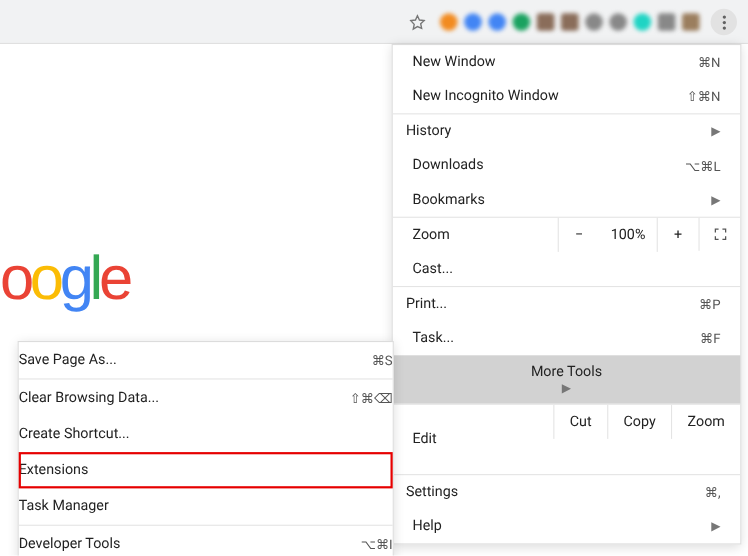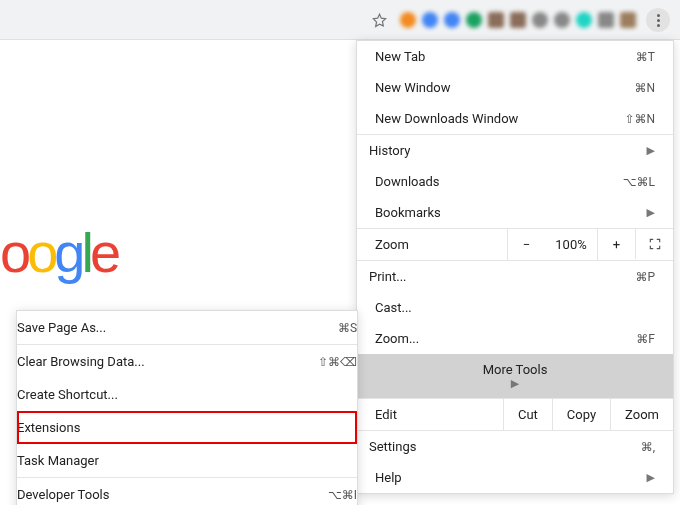--- a/index.html
+++ b/index.html
@@ -177,10 +177,6 @@
 
 <div class="menu">
   <div class="mi">
-    <span>New Tab</span>
-    <span class="short">⌘T</span>
-  </div>
-  <div class="mi">
     <span>New Window</span>
     <span class="short">⌘N</span>
   </div>

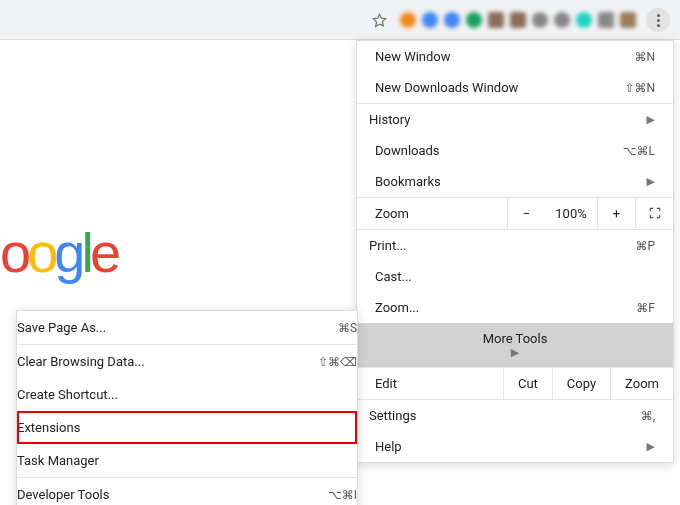--- a/index.html
+++ b/index.html
@@ -181,7 +181,7 @@
     <span class="short">⌘N</span>
   </div>
   <div class="mi">
-    <span>New Downloads Window</span>
+    <span>New Incognito Window</span>
     <span class="short">⇧⌘N</span>
   </div>
   <div class="mi sep">

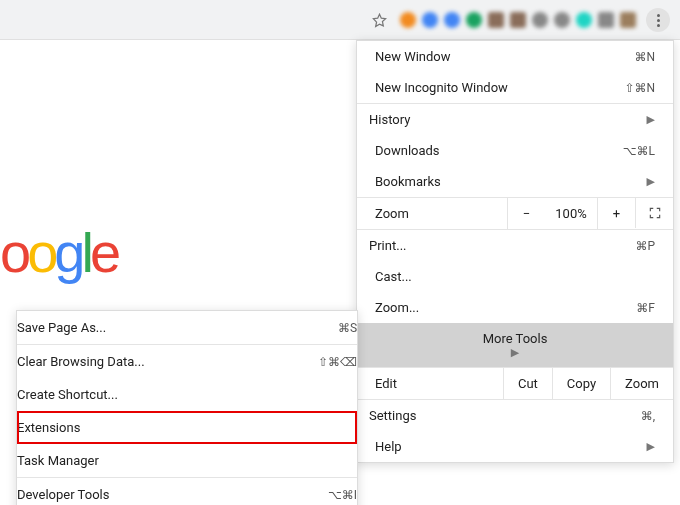--- a/index.html
+++ b/index.html
@@ -207,12 +207,12 @@
       </svg>
     </div>
   </div>
+  <div class="mi">
+    <span>Cast...</span>
+  </div>
   <div class="mi sep">
     <span>Print...</span>
     <span class="short">⌘P</span>
-  </div>
-  <div class="mi">
-    <span>Cast...</span>
   </div>
   <div class="mi">
     <span>Zoom...</span>

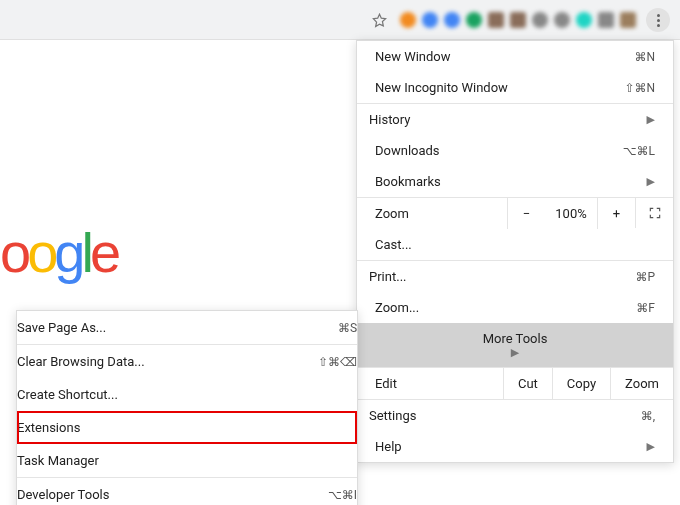--- a/index.html
+++ b/index.html
@@ -215,7 +215,7 @@
     <span class="short">⌘P</span>
   </div>
   <div class="mi">
-    <span>Zoom...</span>
+    <span>Task...</span>
     <span class="short">⌘F</span>
   </div>
   <div class="mi hl">

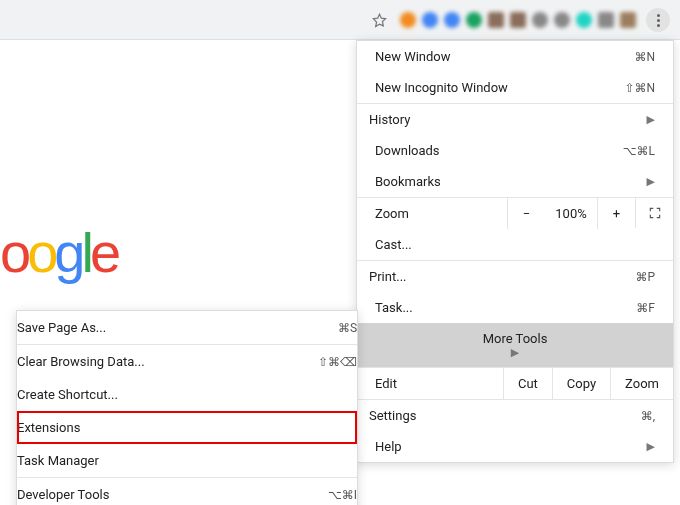--- a/index.html
+++ b/index.html
@@ -117,7 +117,7 @@
     border-left: 1px solid #e4e4e4;
     display: flex; align-items: center; justify-content: center;
   }
-  .edit-row .lab { flex: 1; padding: 8px 18px; }
+  .edit-row .lab { flex: 1; padding: 24px 18px; }
   .edit-row .ebtn {
     padding: 8px 14px;
     border-left: 1px solid #e4e4e4;

